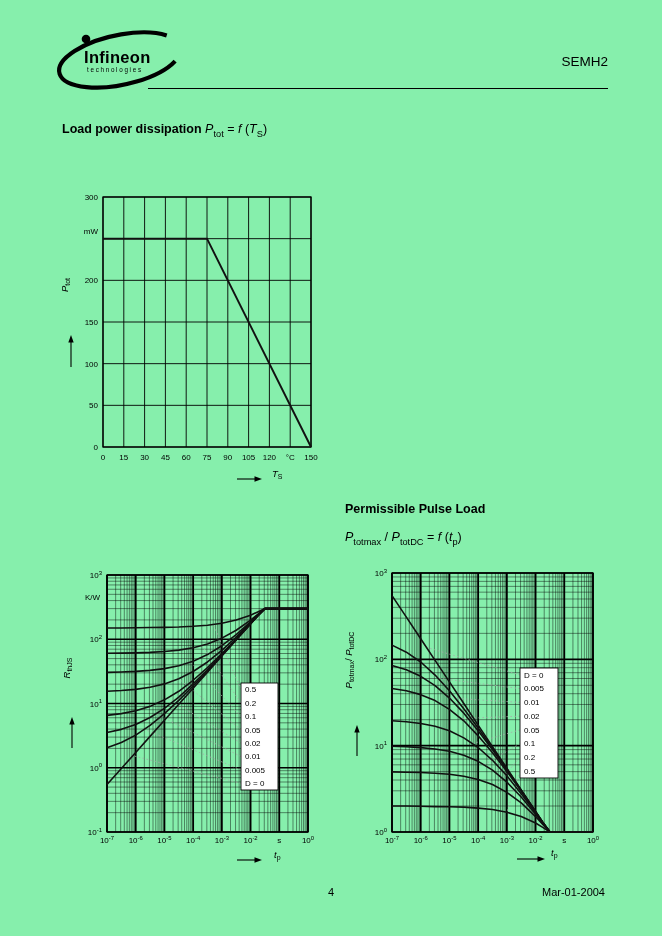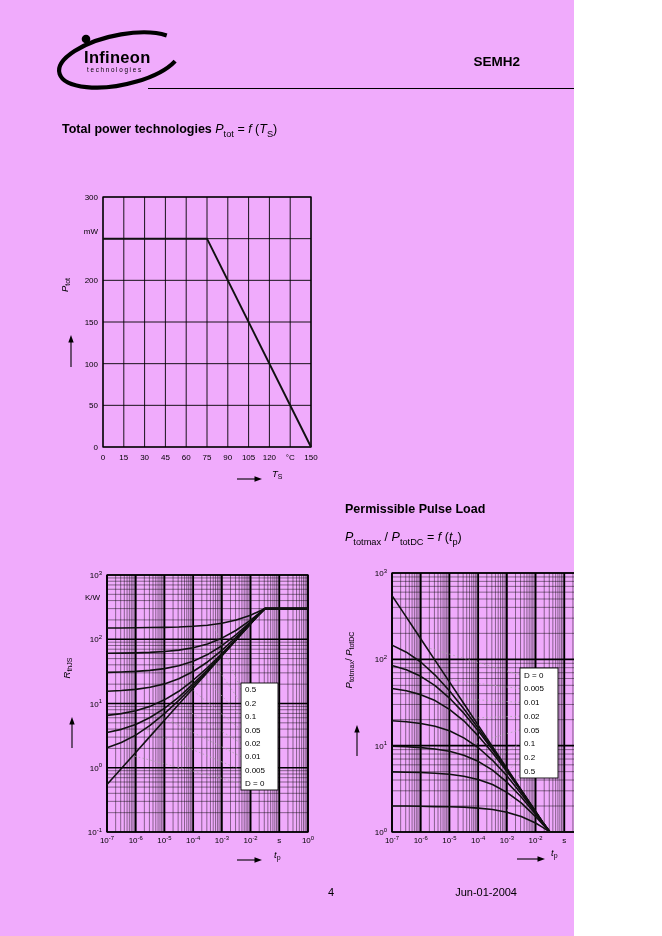--- a/index.html
+++ b/index.html
@@ -3,7 +3,7 @@
 <meta charset="utf-8">
 <style>
   html,body{margin:0;padding:0;background:#fff;}
-  .page{position:relative;width:574px;height:936px;background:#f0abfc;color:#000;
+  .page{position:relative;width:662px;height:936px;background:#86efac;color:#000;
         font-family:"Liberation Sans","DejaVu Sans",sans-serif;overflow:hidden;}
   .abs{position:absolute;}
   .doc-code{font-weight:bold;font-size:13.5px;}

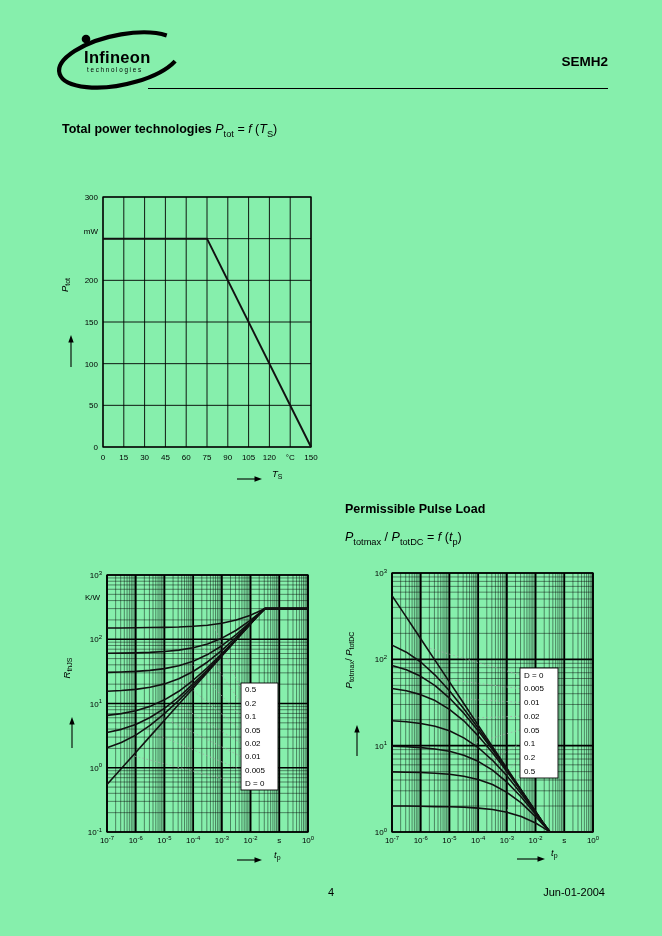--- a/index.html
+++ b/index.html
@@ -6,7 +6,7 @@
   .page{position:relative;width:662px;height:936px;background:#86efac;color:#000;
         font-family:"Liberation Sans","DejaVu Sans",sans-serif;overflow:hidden;}
   .abs{position:absolute;}
-  .doc-code{font-weight:bold;font-size:13.5px;}
+  .doc-code{font-weight:normal;font-size:13.5px;}
   .rule{background:#000;height:1.3px;}
   .sec-title{font-size:12.5px;white-space:nowrap;}
   .sec-title .b{font-weight:bold;}

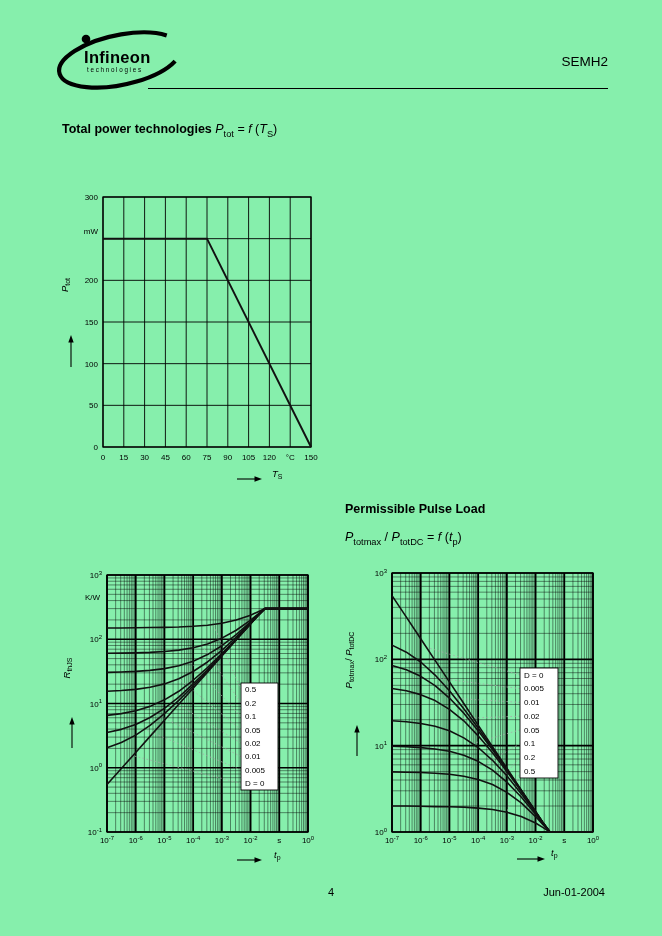--- a/index.html
+++ b/index.html
@@ -33,7 +33,7 @@
   <div class="abs rule" style="left:148px;top:88px;width:460px"></div>
 
   <div class="abs sec-title" style="left:62px;top:122px">
-    <span class="b">Total power technologies</span>
+    <span class="b">Load power dissipation</span>
     <span> <span class="it">P</span><sub class="sb">tot</sub><span> = </span><span class="it">f</span><span> (</span><span class="it">T</span><sub class="sb">S</sub><span>)</span></span>
   </div>
 

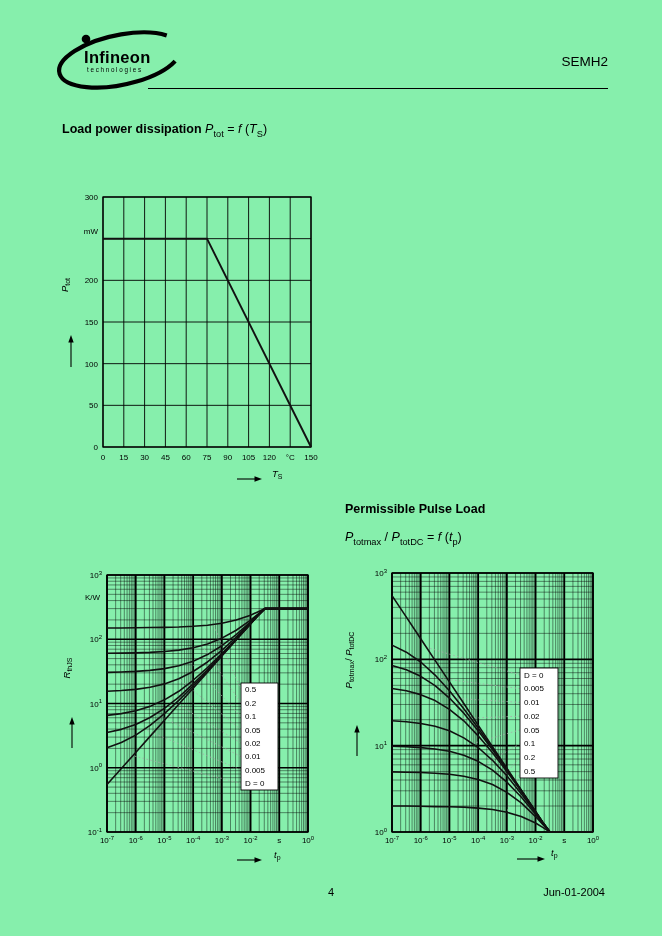--- a/index.html
+++ b/index.html
@@ -398,7 +398,7 @@
     </svg>
 
   <div class="abs footer-txt" style="left:0;top:886px;width:662px;text-align:center">4</div>
-  <div class="abs footer-txt" style="right:57px;top:886px">Jun-01-2004</div>
+  <div class="abs footer-txt" style="right:57px;top:886px">Mar-01-2004</div>
 </div>
 
 </body></html>

